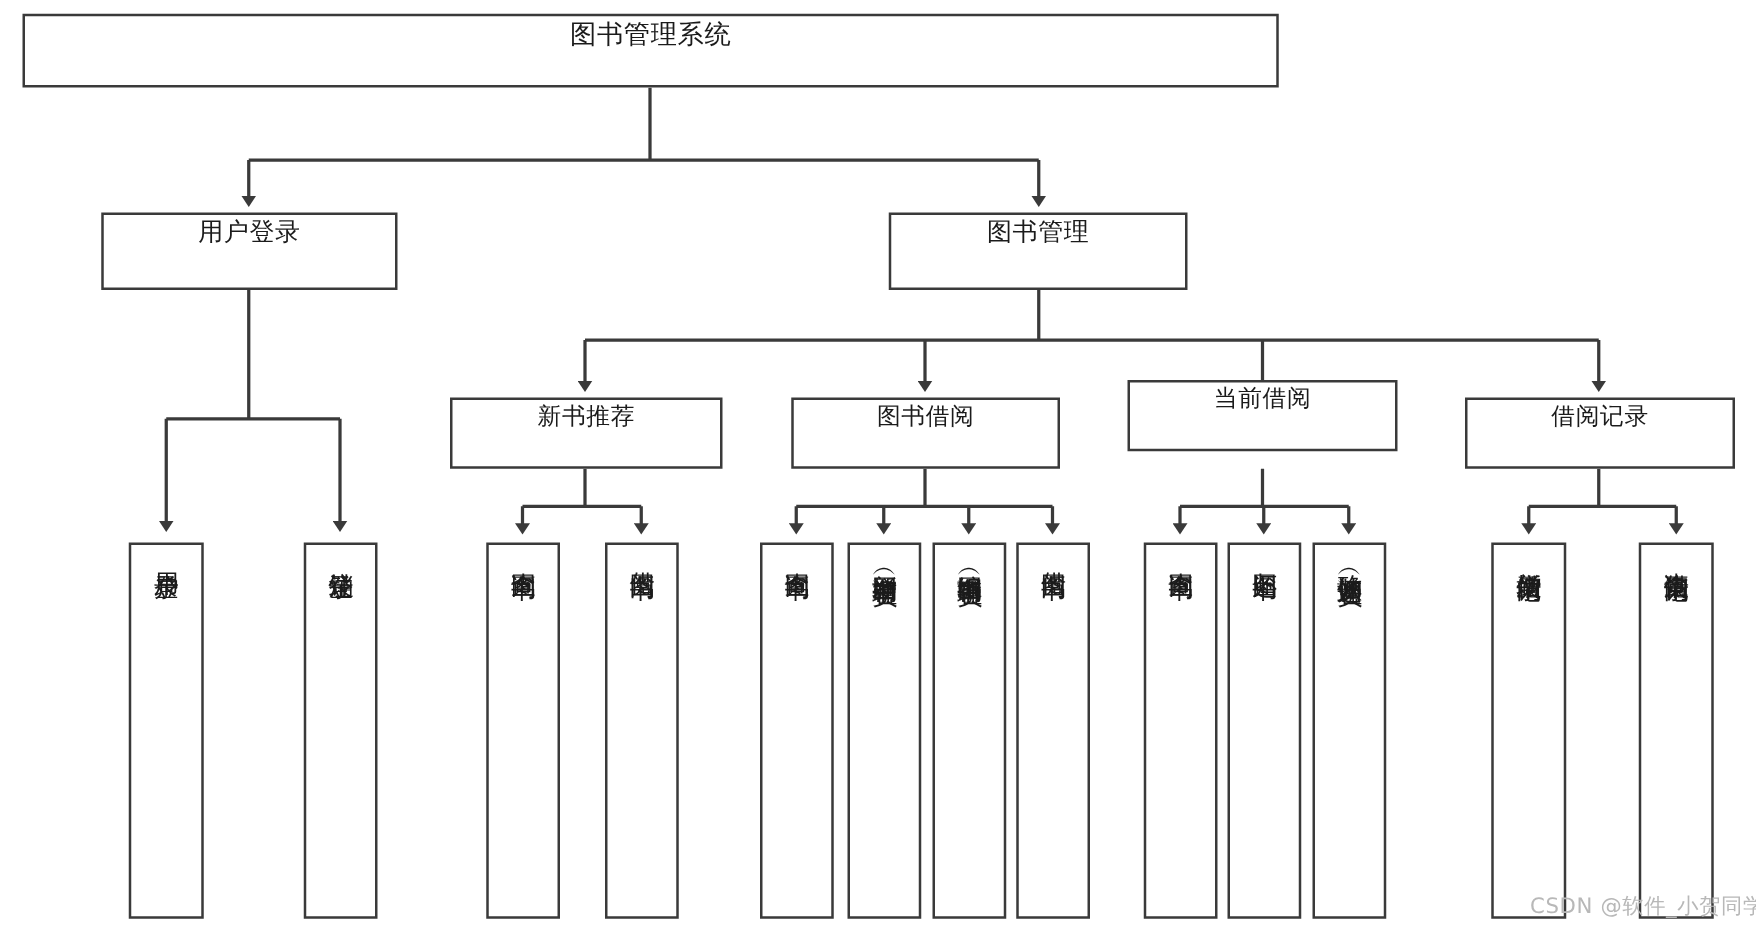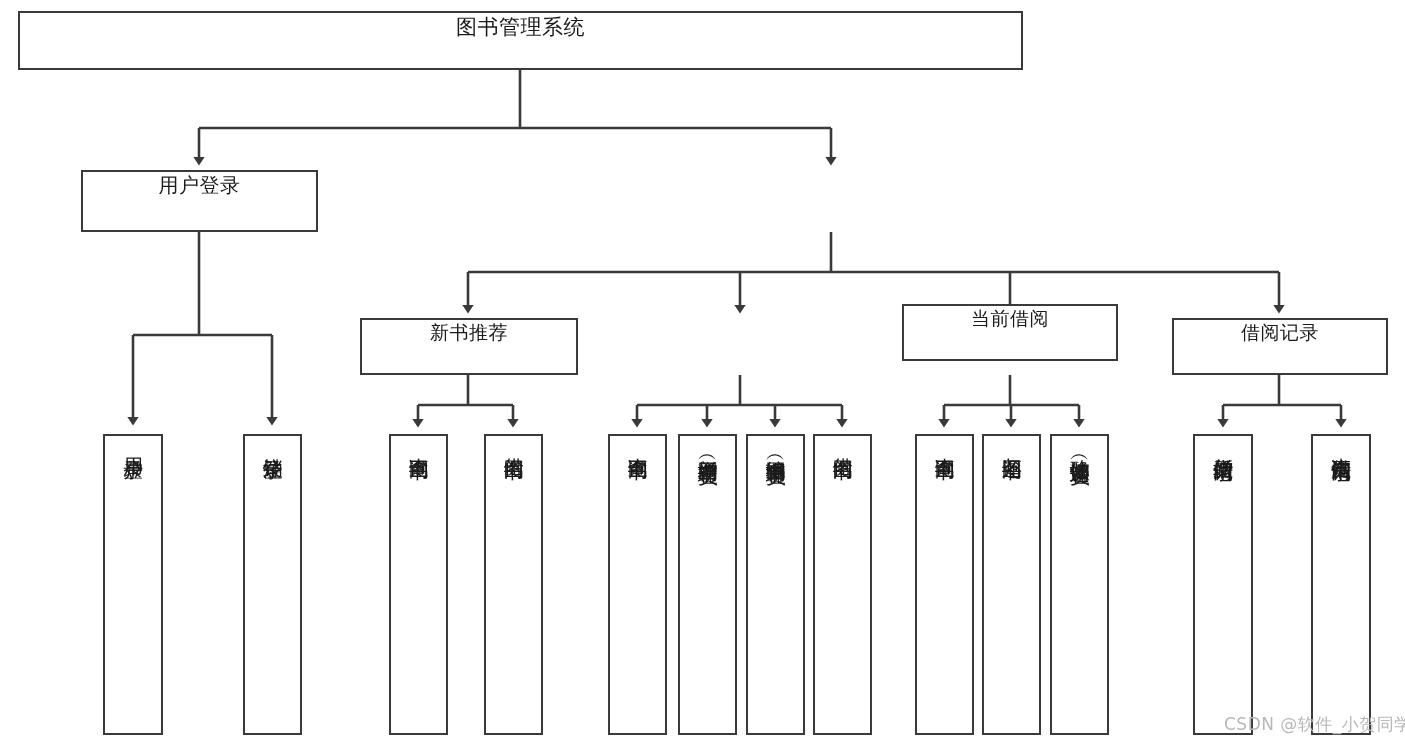--- a/index.html
+++ b/index.html
@@ -131,6 +131,9 @@
   <div class="node node-l1" style="left:81px; top:170px; width:237px; height:62px;">
     <span class="lbl">用户登录</span>
   </div>
+  <div class="node node-l1" style="left:711px; top:170px; width:239px; height:62px;">
+    <span class="lbl">图书管理</span>
+  </div>
 
   <div class="node node-l2" style="left:360px; top:318px; width:218px; height:57px;">
     <span class="lbl">新书推荐</span>

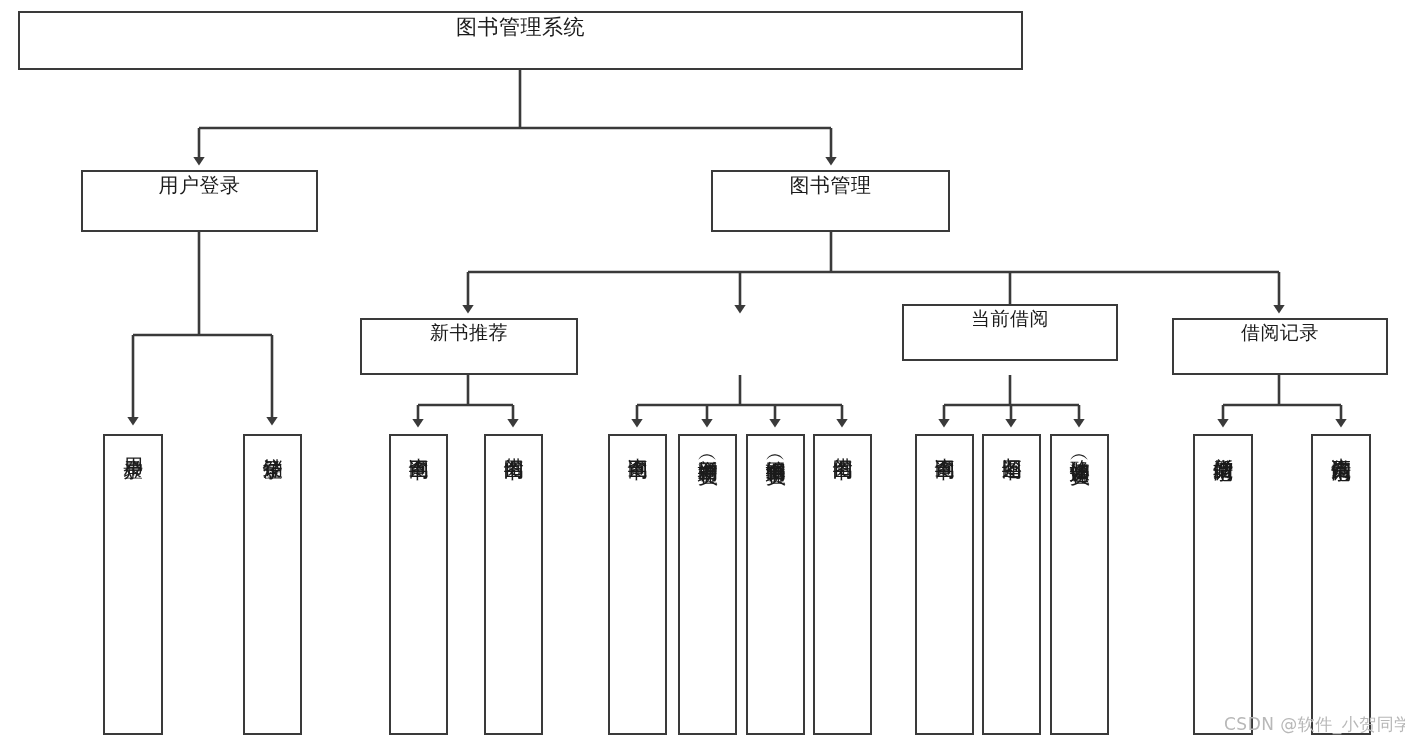--- a/index.html
+++ b/index.html
@@ -138,6 +138,9 @@
   <div class="node node-l2" style="left:360px; top:318px; width:218px; height:57px;">
     <span class="lbl">新书推荐</span>
   </div>
+  <div class="node node-l2" style="left:633px; top:318px; width:215px; height:57px;">
+    <span class="lbl">图书借阅</span>
+  </div>
   <div class="node node-l2" style="left:902px; top:304px; width:216px; height:57px;">
     <span class="lbl">当前借阅</span>
   </div>

